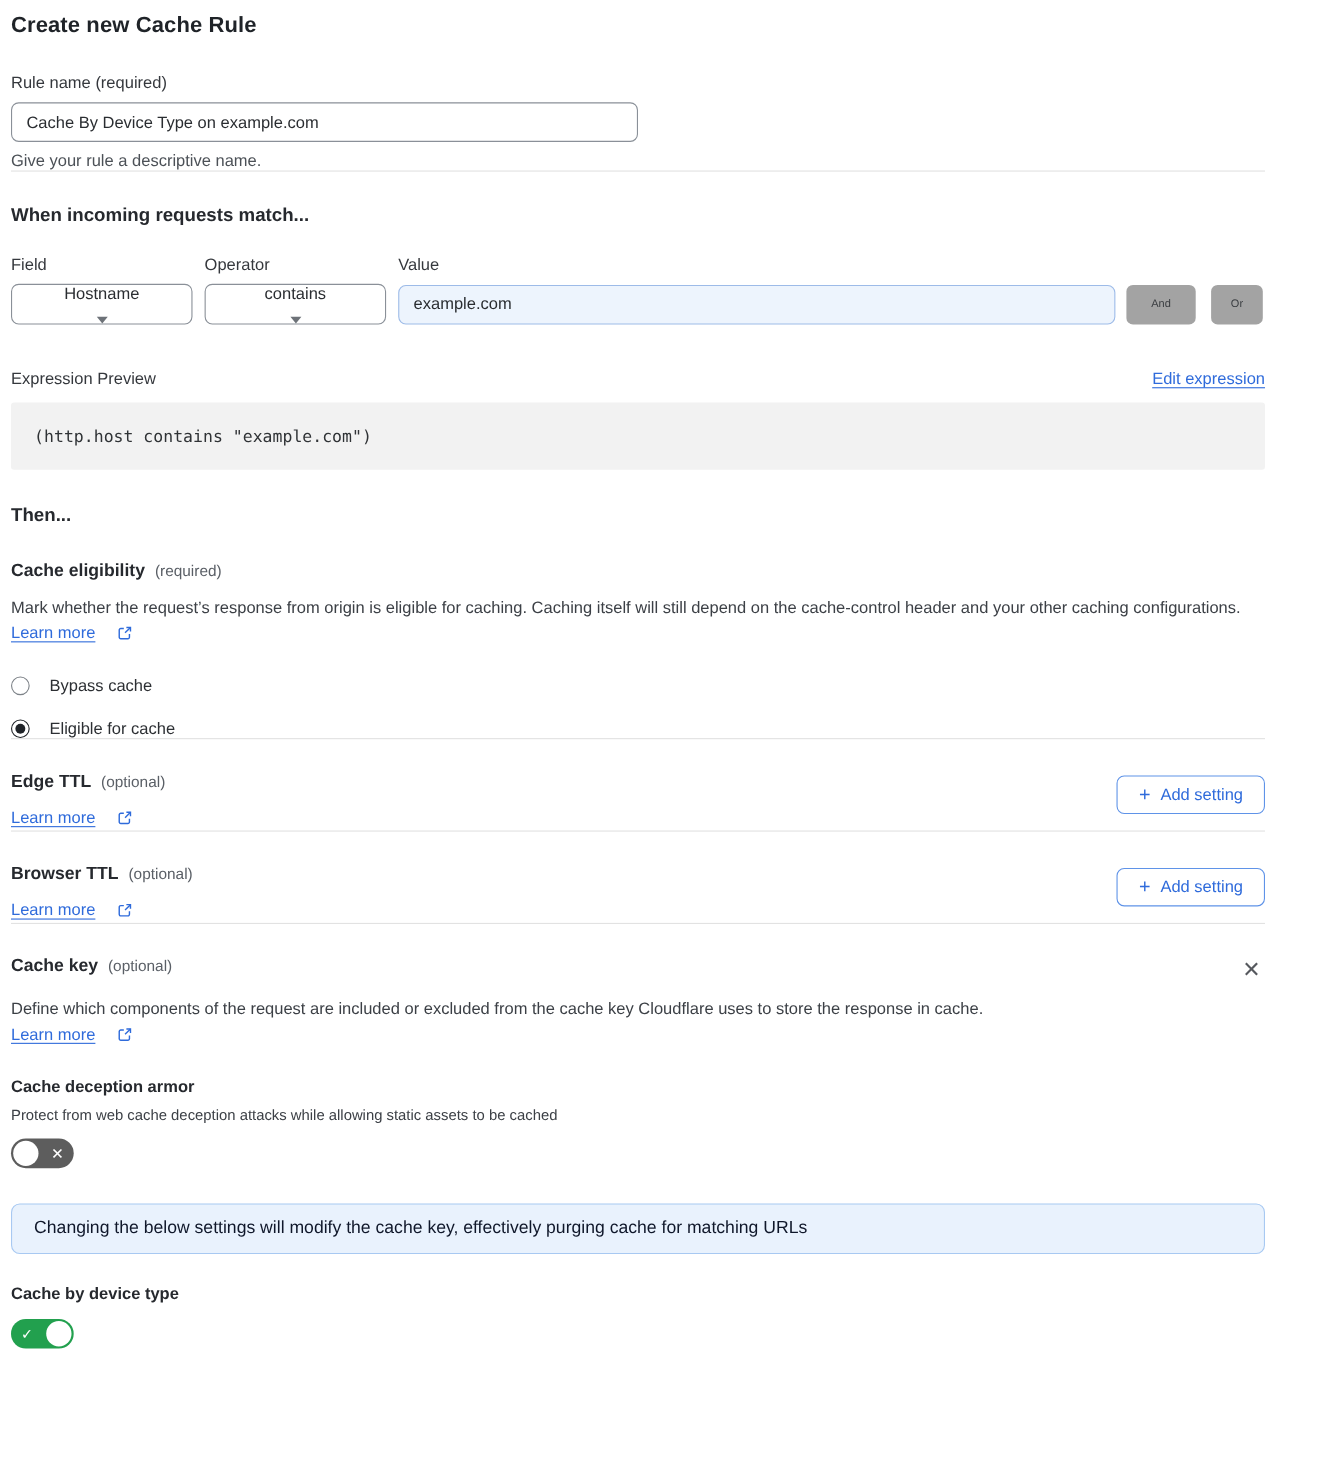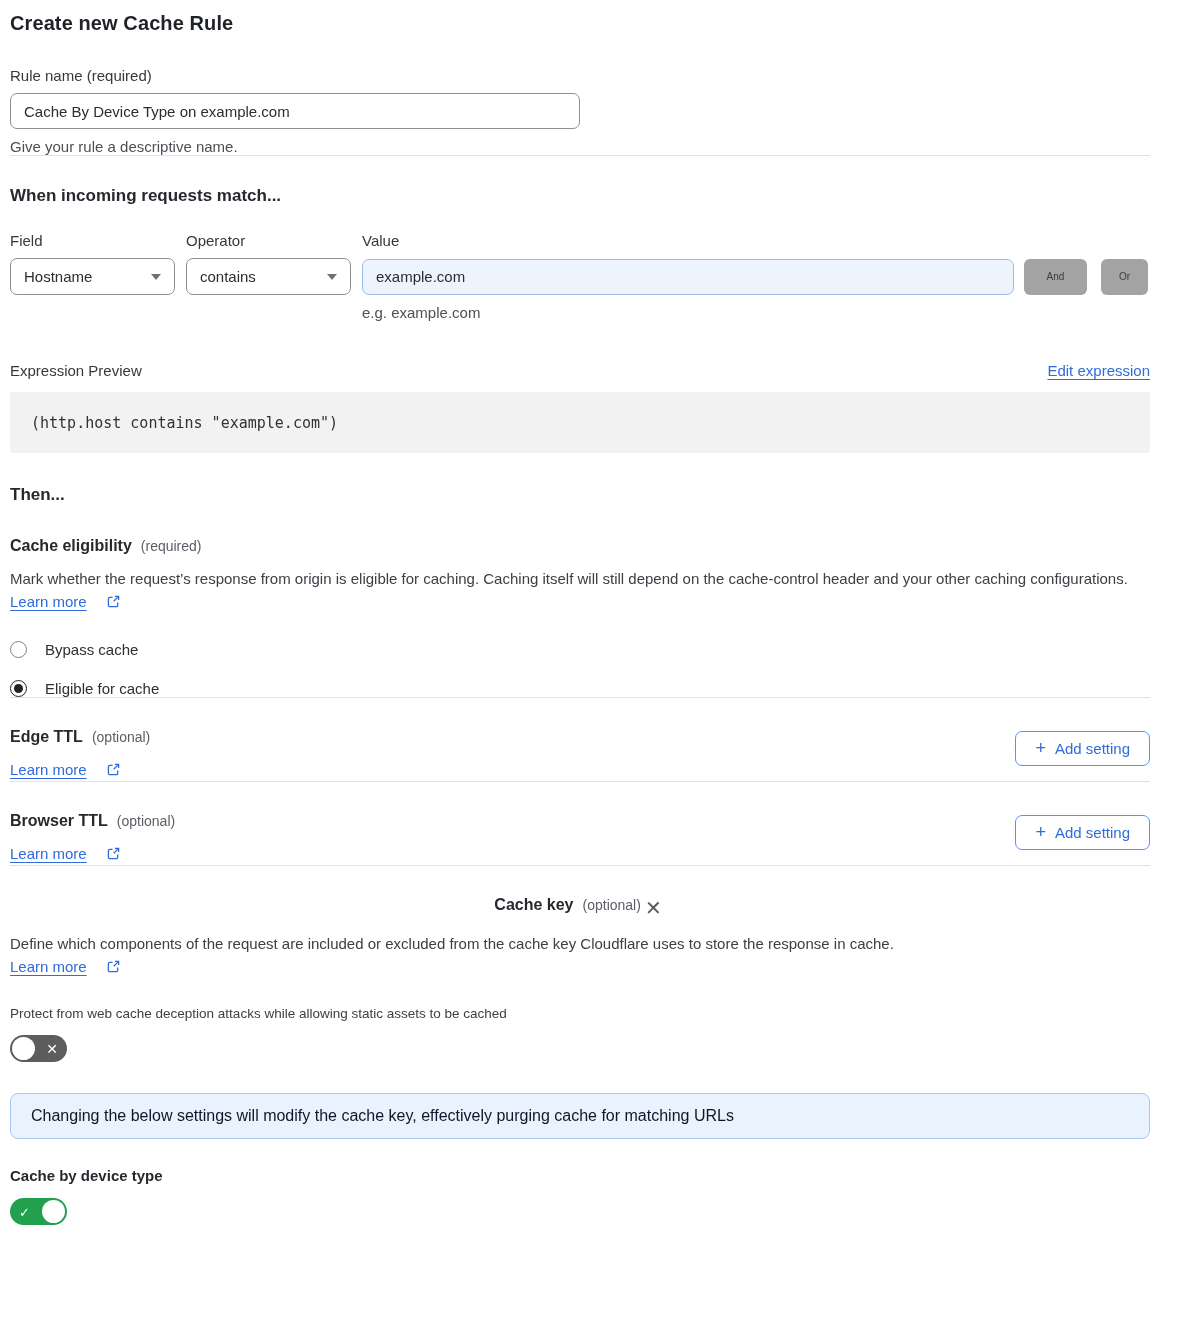--- a/index.html
+++ b/index.html
@@ -35,7 +35,7 @@
   .select-box {
     width: 165px; height: 37px; border: 1px solid #8a9098; border-radius: 7px;
     background: #fff; display: flex; align-items: center; justify-content: space-between;
-    padding: 0 13px; font-size: 15px; color: #2a2d31; margin-right: 11px; cursor: pointer;
+    padding: 0 13px; font-size: 15px; color: #2a2d31; margin-right: 11px; cursor: pointer; flex-direction: column;
   }
   .chevron { width: 0; height: 0; border-left: 5px solid transparent; border-right: 5px solid transparent; border-top: 6px solid #6d7278; }
   .value-input {

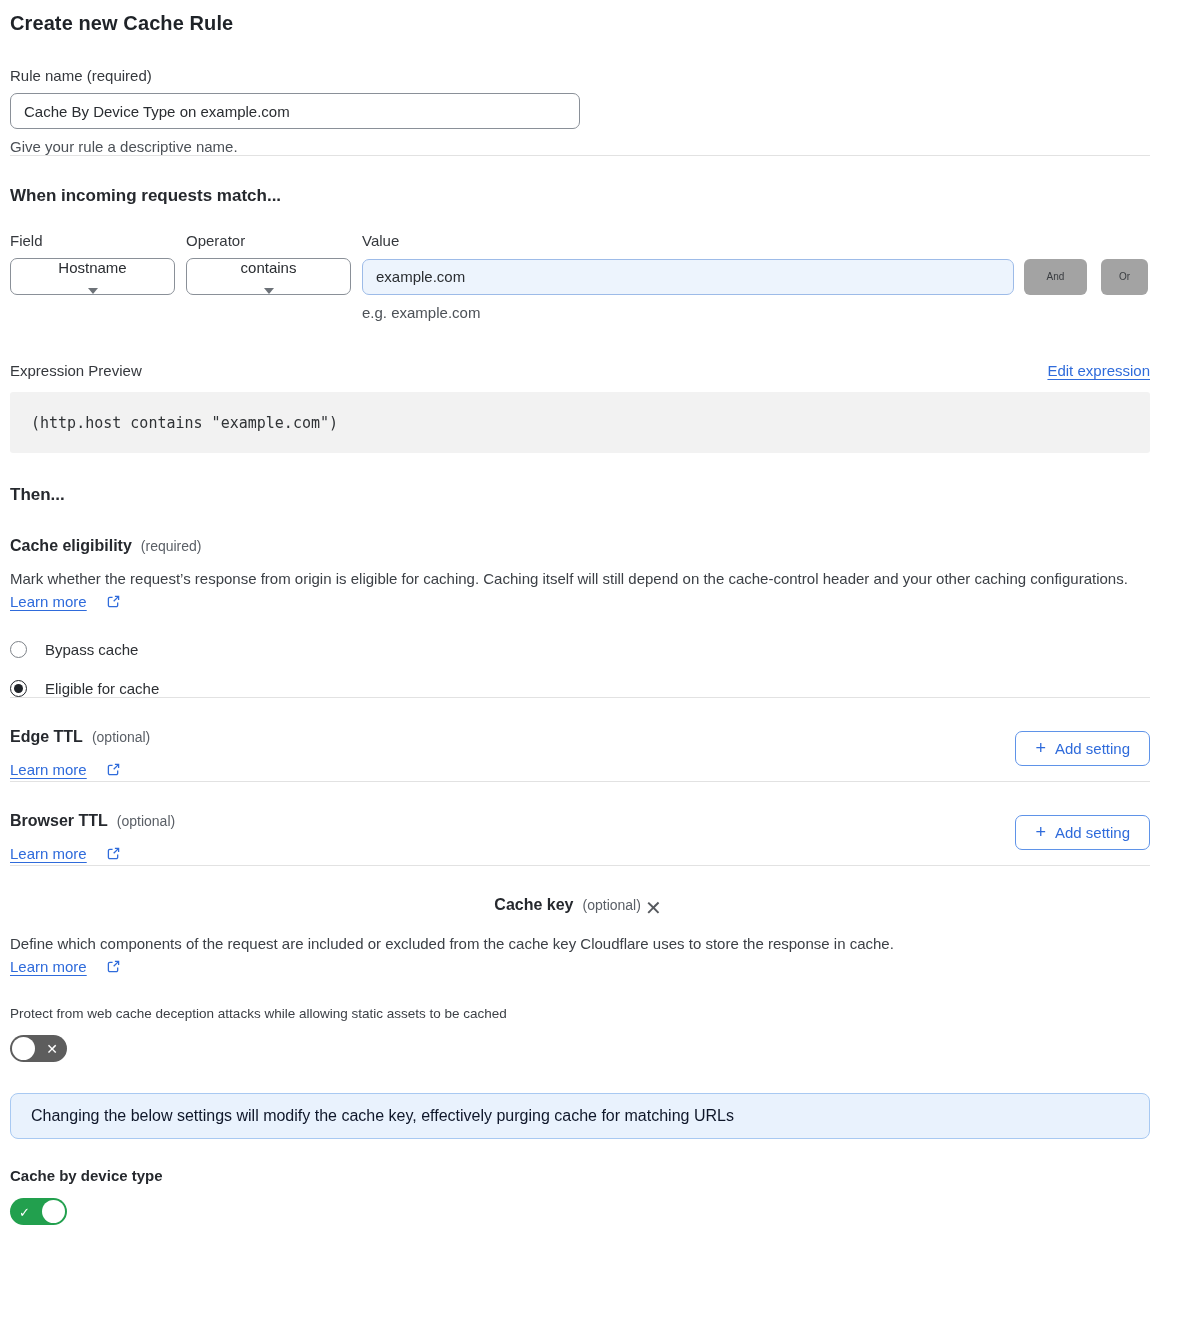--- a/index.html
+++ b/index.html
@@ -161,7 +161,6 @@
       <button class="conj-btn or-btn">Or</button>
     </div>
 
-    <div class="eg-text">e.g. example.com</div>
   </div>
 
   <div class="expr-row">

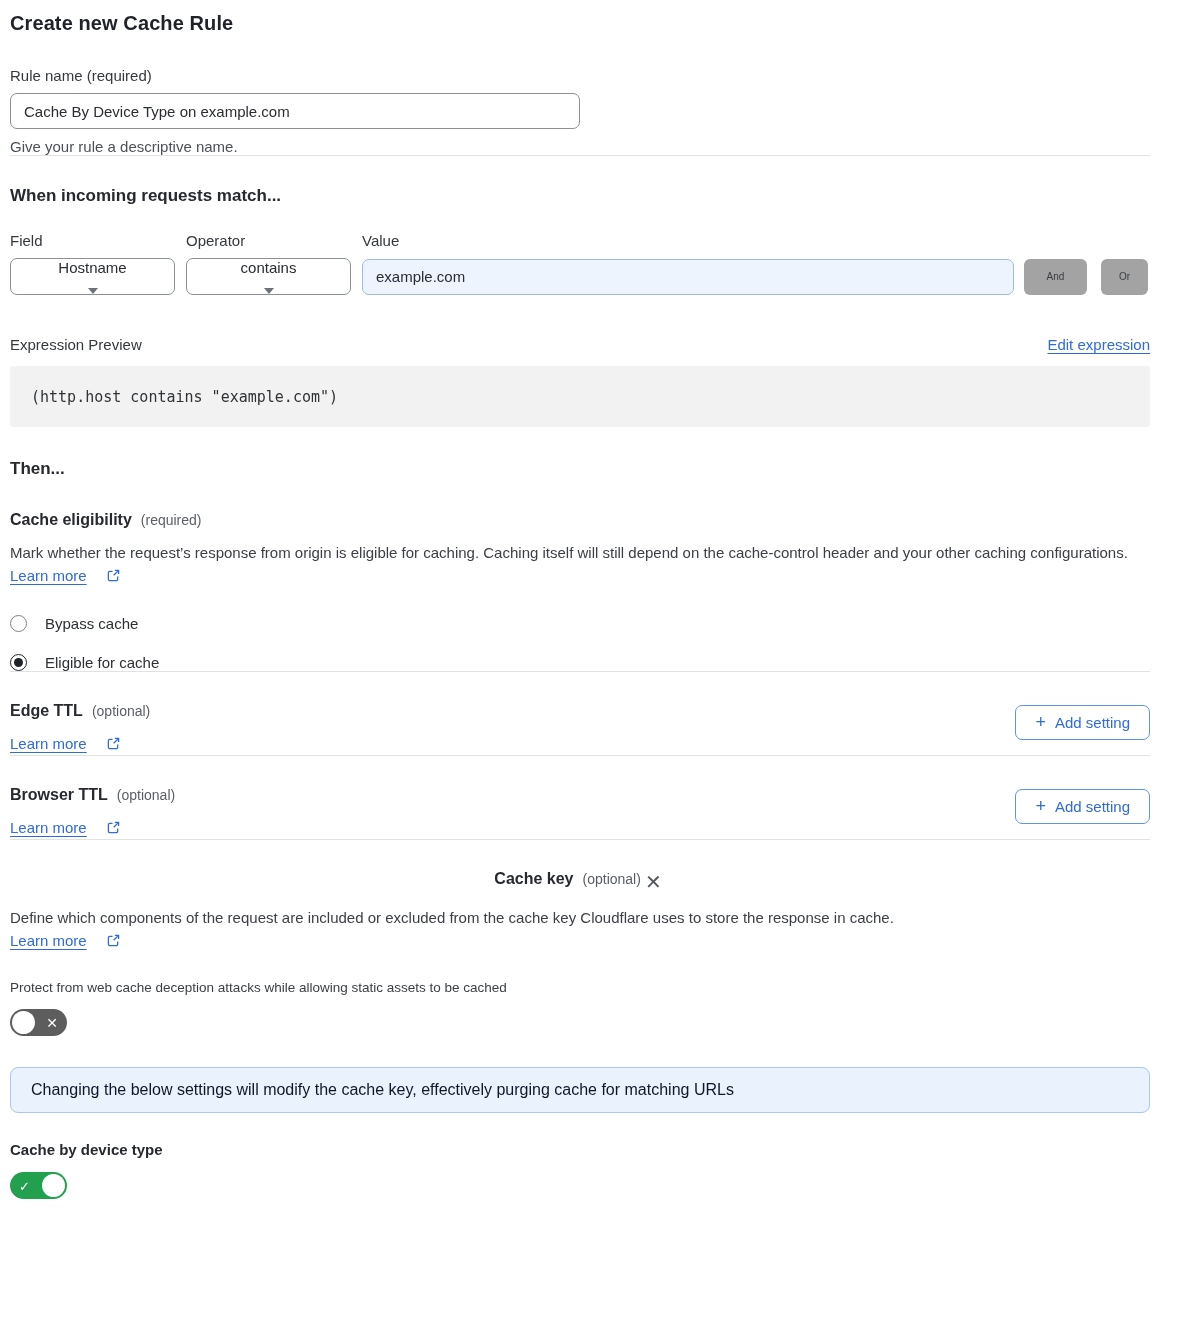--- a/index.html
+++ b/index.html
@@ -91,7 +91,7 @@
   }
   .plus-glyph { font-size: 18px; font-weight: 400; line-height: 1; margin-top: -1px; }
 
-  .cache-key-header { display: flex; justify-content: center; align-items: flex-start; }
+  .cache-key-header { display: flex; justify-content: space-between; align-items: flex-start; }
   .close-x {
     font-size: 20px; color: #56595e; line-height: 1; cursor: pointer; padding: 2px 4px;
     background: none; border: none; font-family: "Liberation Sans", sans-serif;

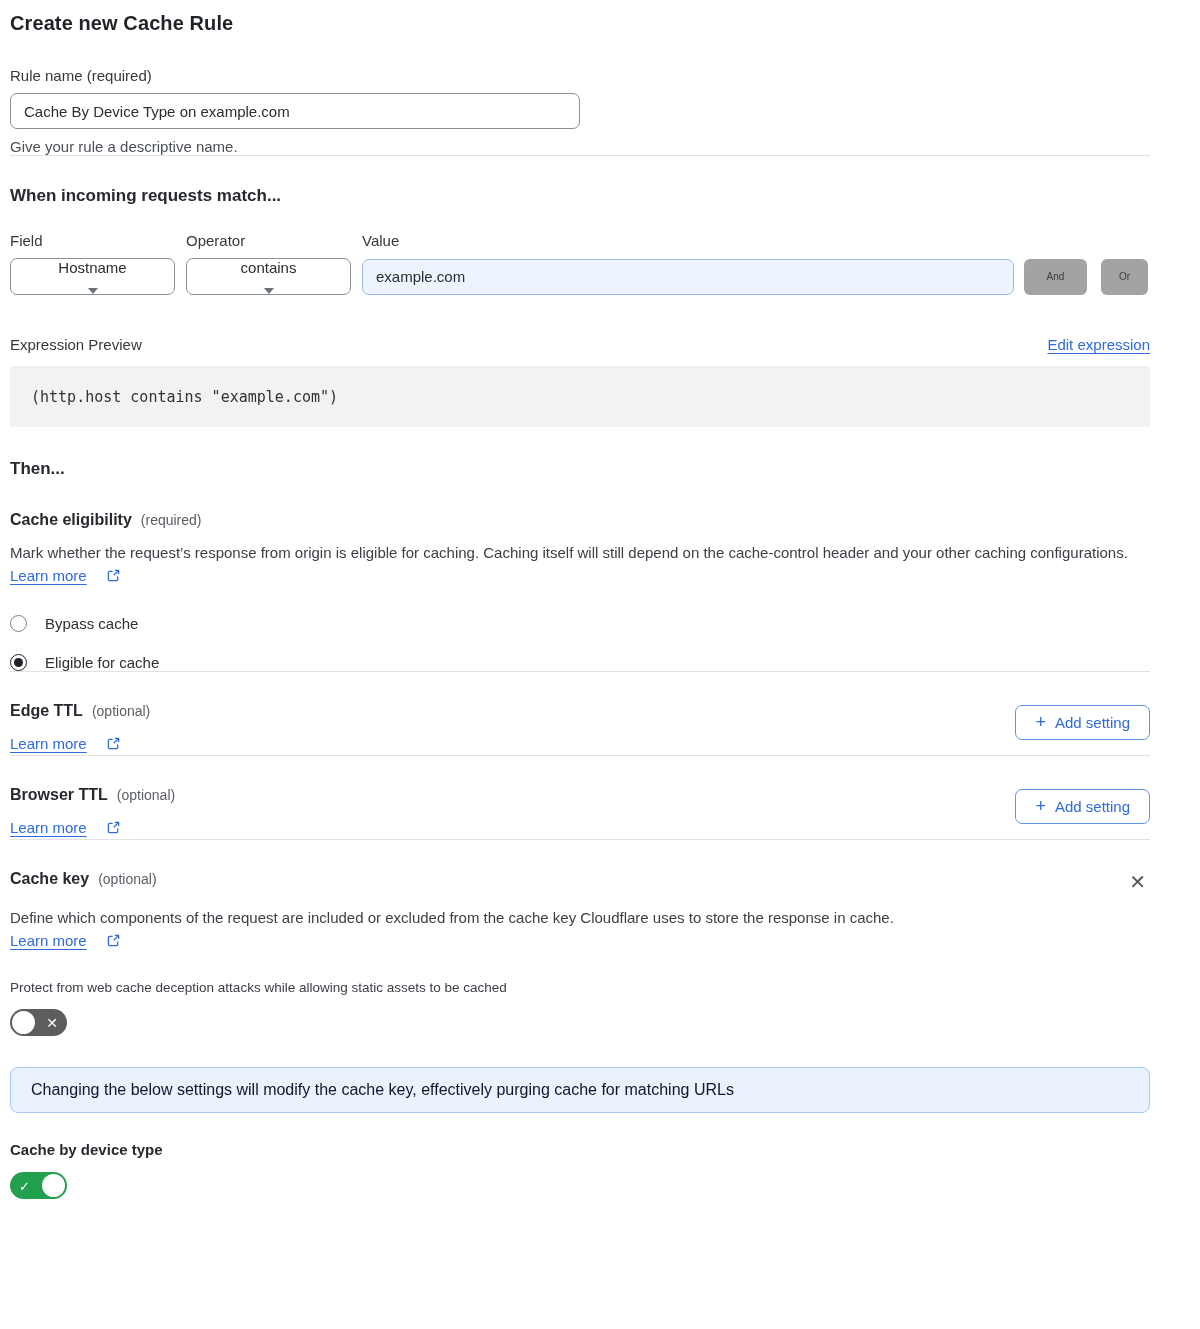--- a/index.html
+++ b/index.html
@@ -271,6 +271,7 @@
     </p>
 
     <div class="mt28">
+      <div class="sub-setting-title">Cache deception armor</div>
       <div class="sub-setting-desc">Protect from web cache deception attacks while allowing static assets to be cached</div>
       <button class="toggle off">
         <span class="knob"></span>

